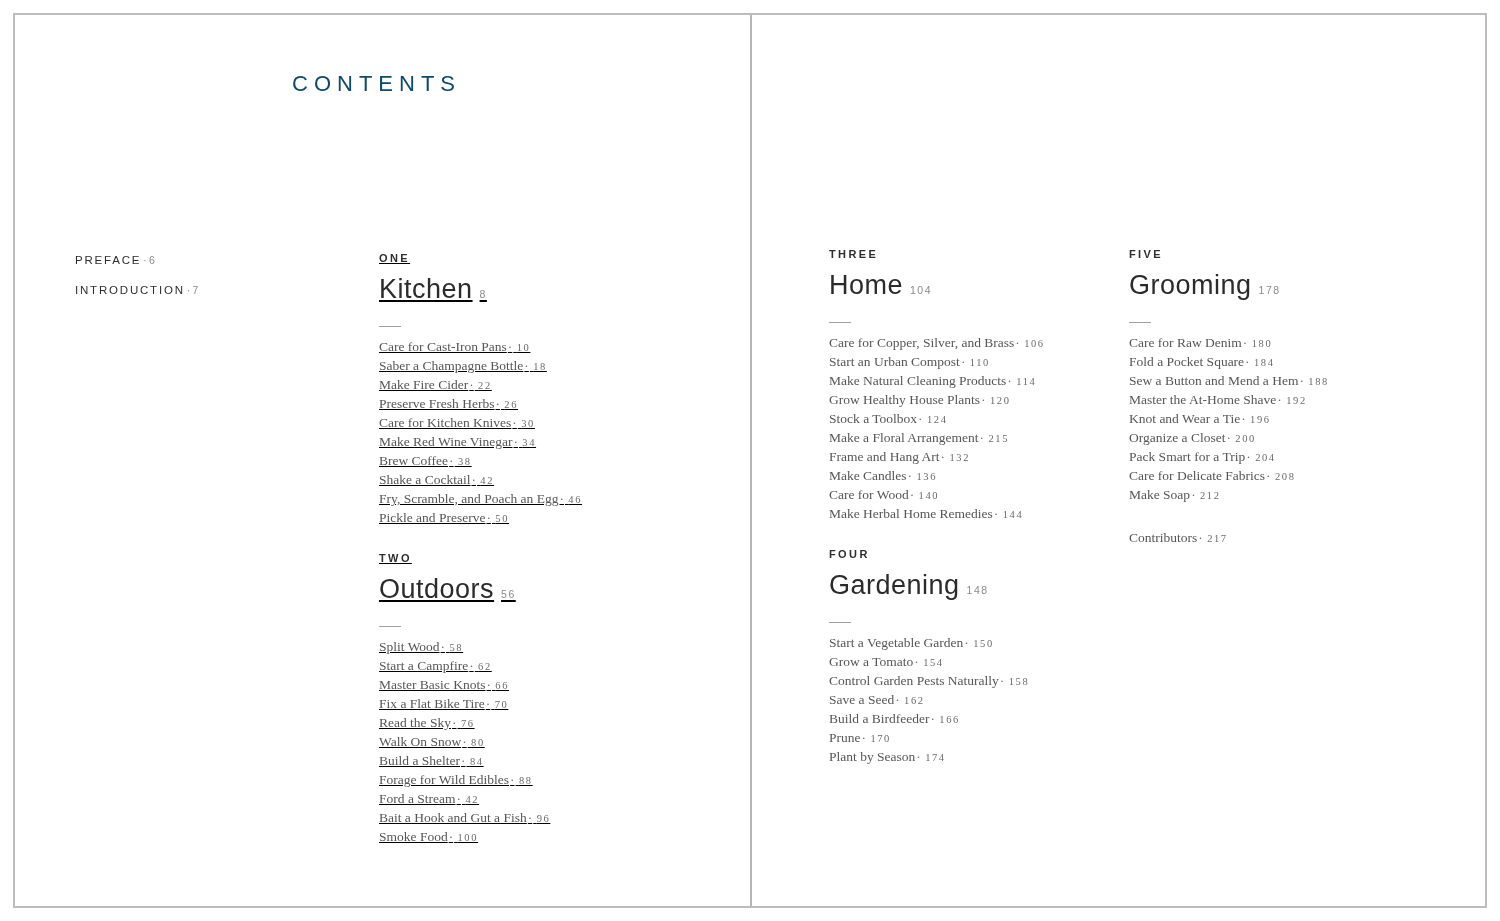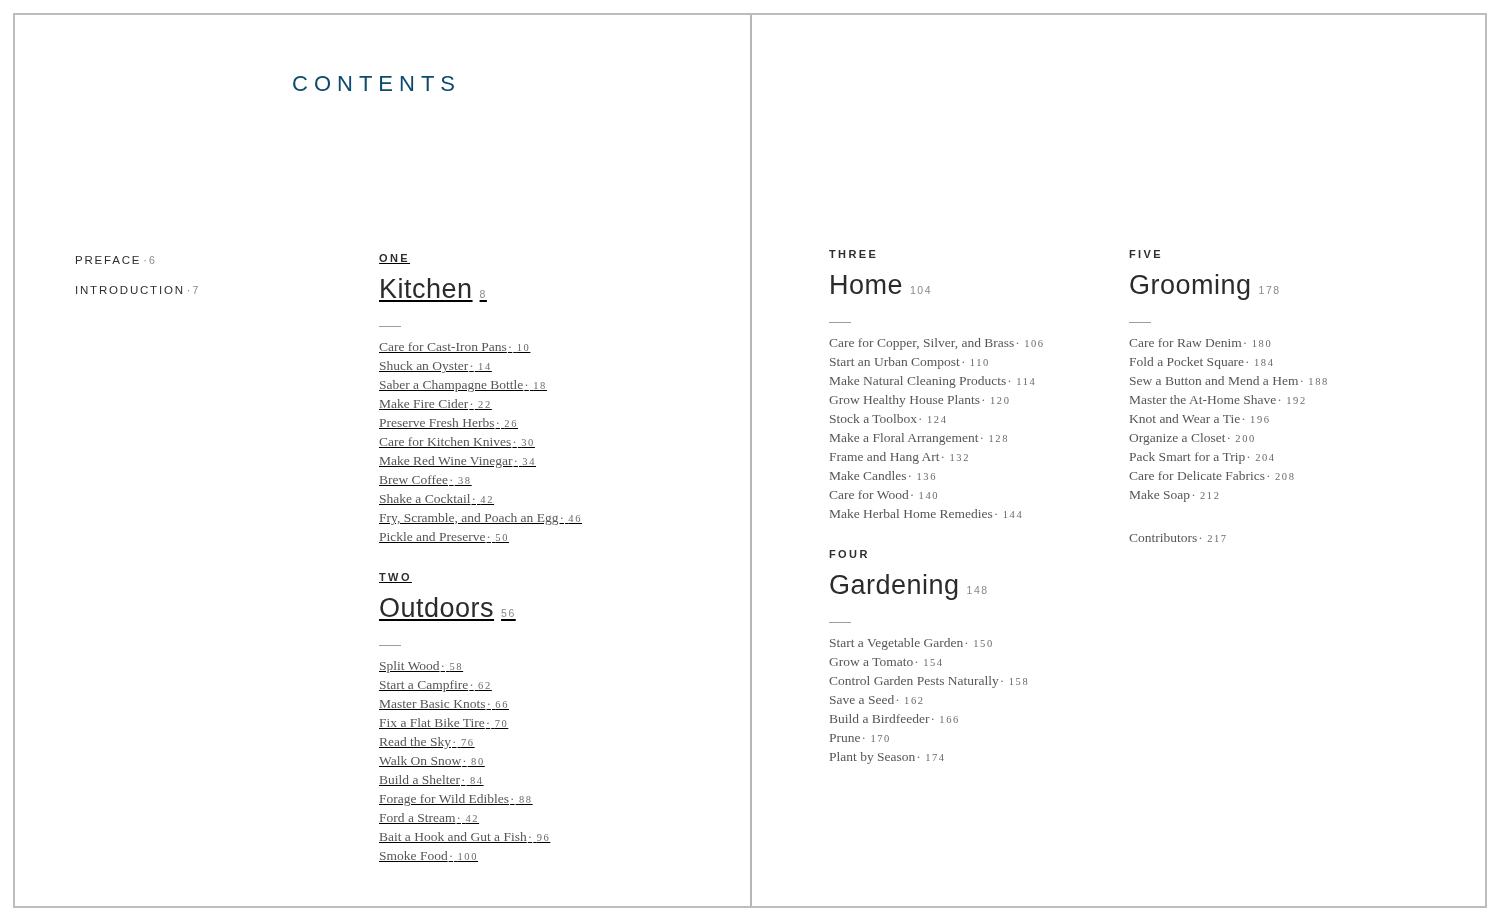--- a/index.html
+++ b/index.html
@@ -110,7 +110,6 @@
 
         <li class="item"><span class="item-title">Care for Cast-Iron Pans</span><span class="item-sep">·</span> <span class="item-page">10</span></li>
 
-        <li class="item"><span class="item-title">Shuck an Oyster</span><span class="item-sep">·</span> <span class="item-page">14</span></li>
 
         <li class="item"><span class="item-title">Saber a Champagne Bottle</span><span class="item-sep">·</span> <span class="item-page">18</span></li>
 

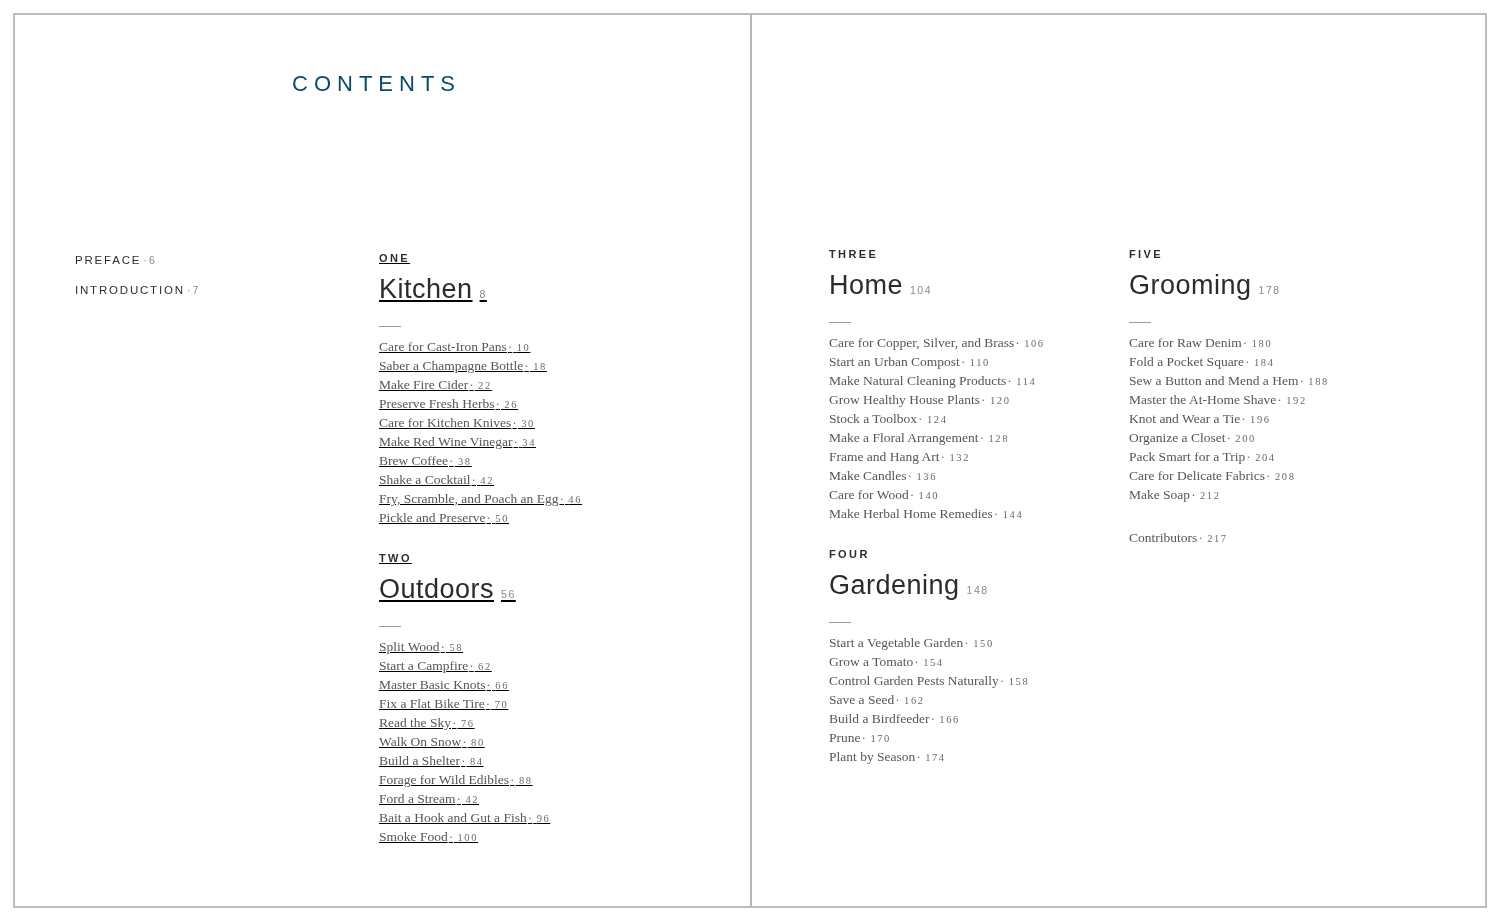--- a/index.html
+++ b/index.html
@@ -179,7 +179,7 @@
 
         <li class="item"><span class="item-title">Stock a Toolbox</span><span class="item-sep">·</span> <span class="item-page">124</span></li>
 
-        <li class="item"><span class="item-title">Make a Floral Arrangement</span><span class="item-sep">·</span> <span class="item-page">128</span></li>
+        <li class="item"><span class="item-title">Make a Floral Arrangement</span><span class="item-sep">·</span> <span class="item-page">215</span></li>
 
         <li class="item"><span class="item-title">Frame and Hang Art</span><span class="item-sep">·</span> <span class="item-page">132</span></li>
 

